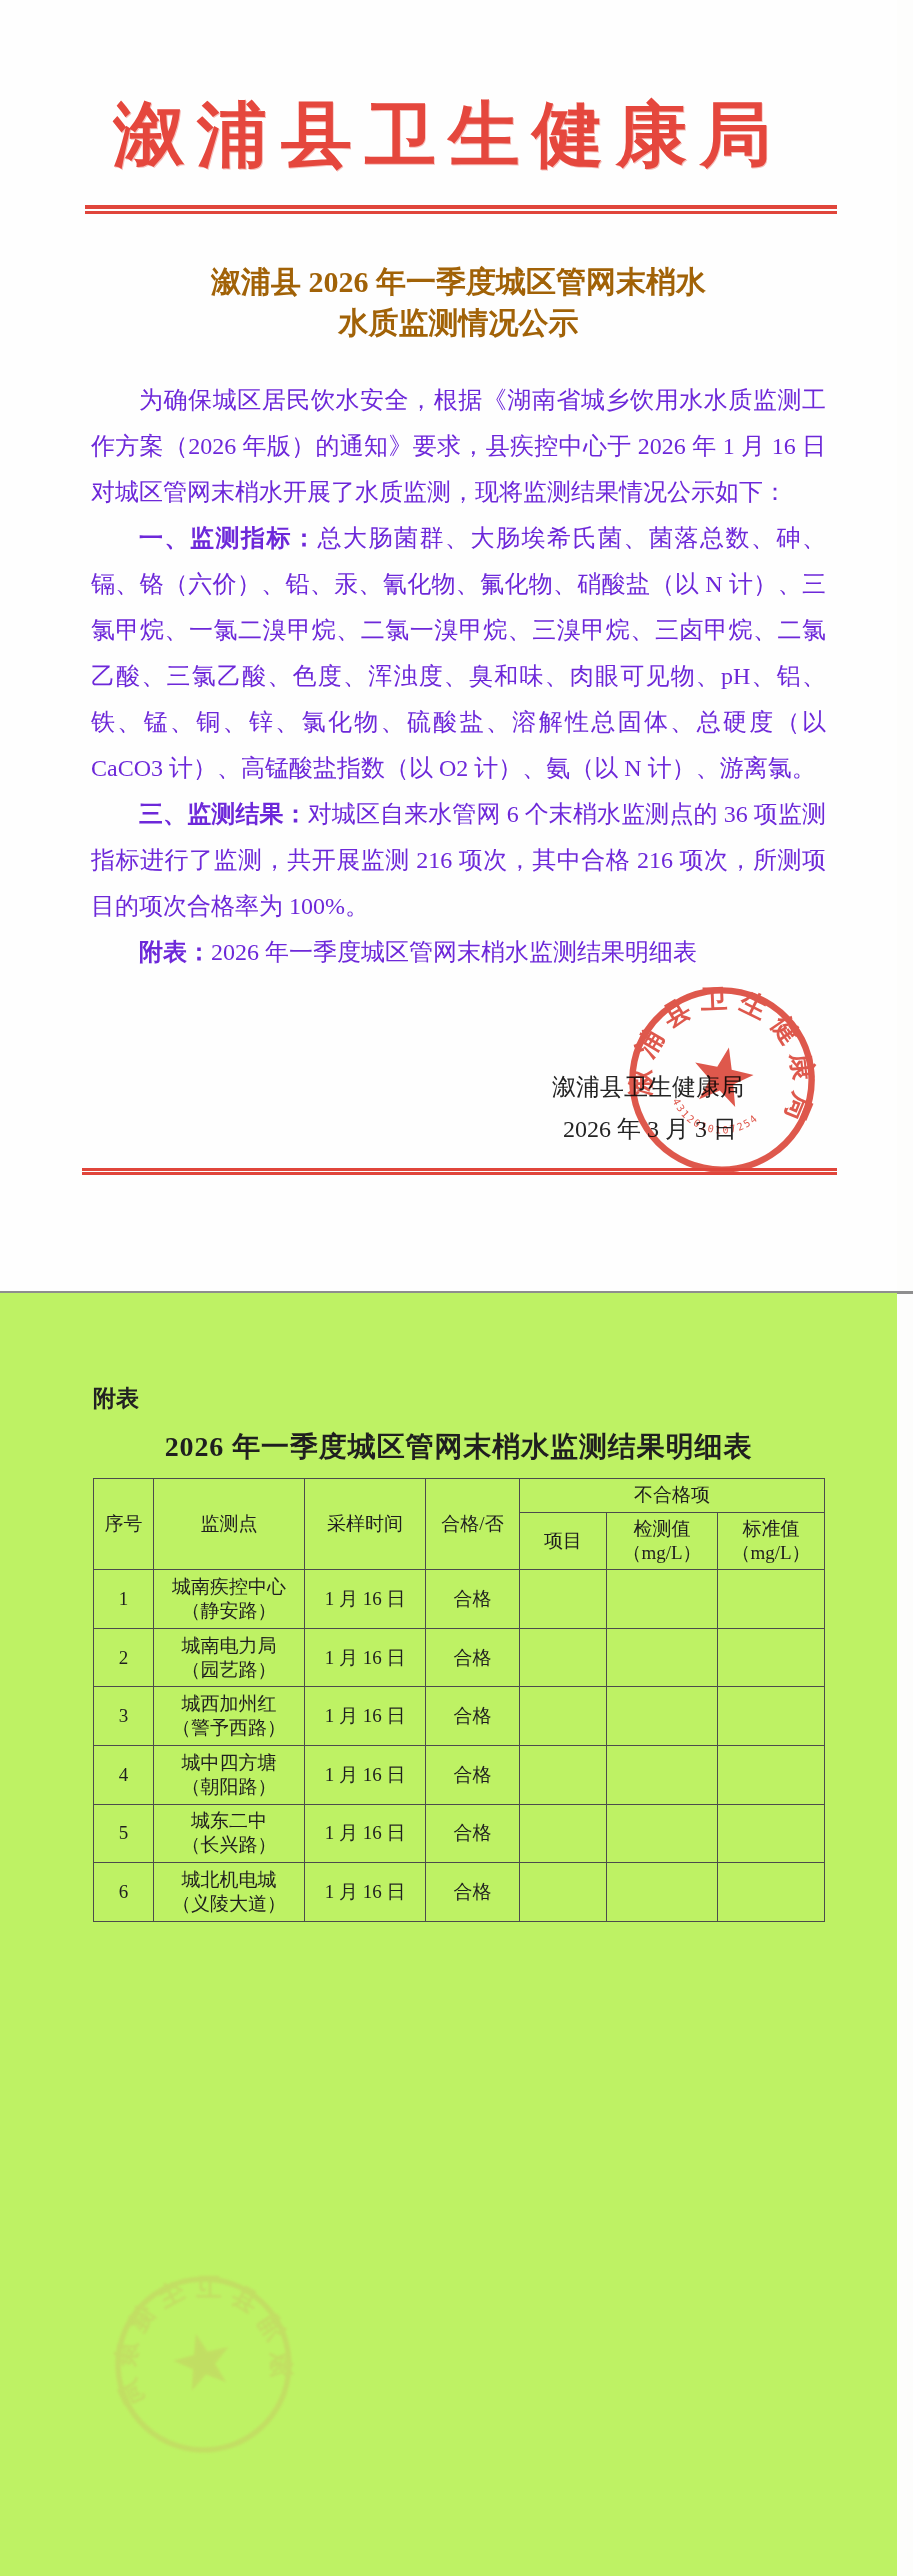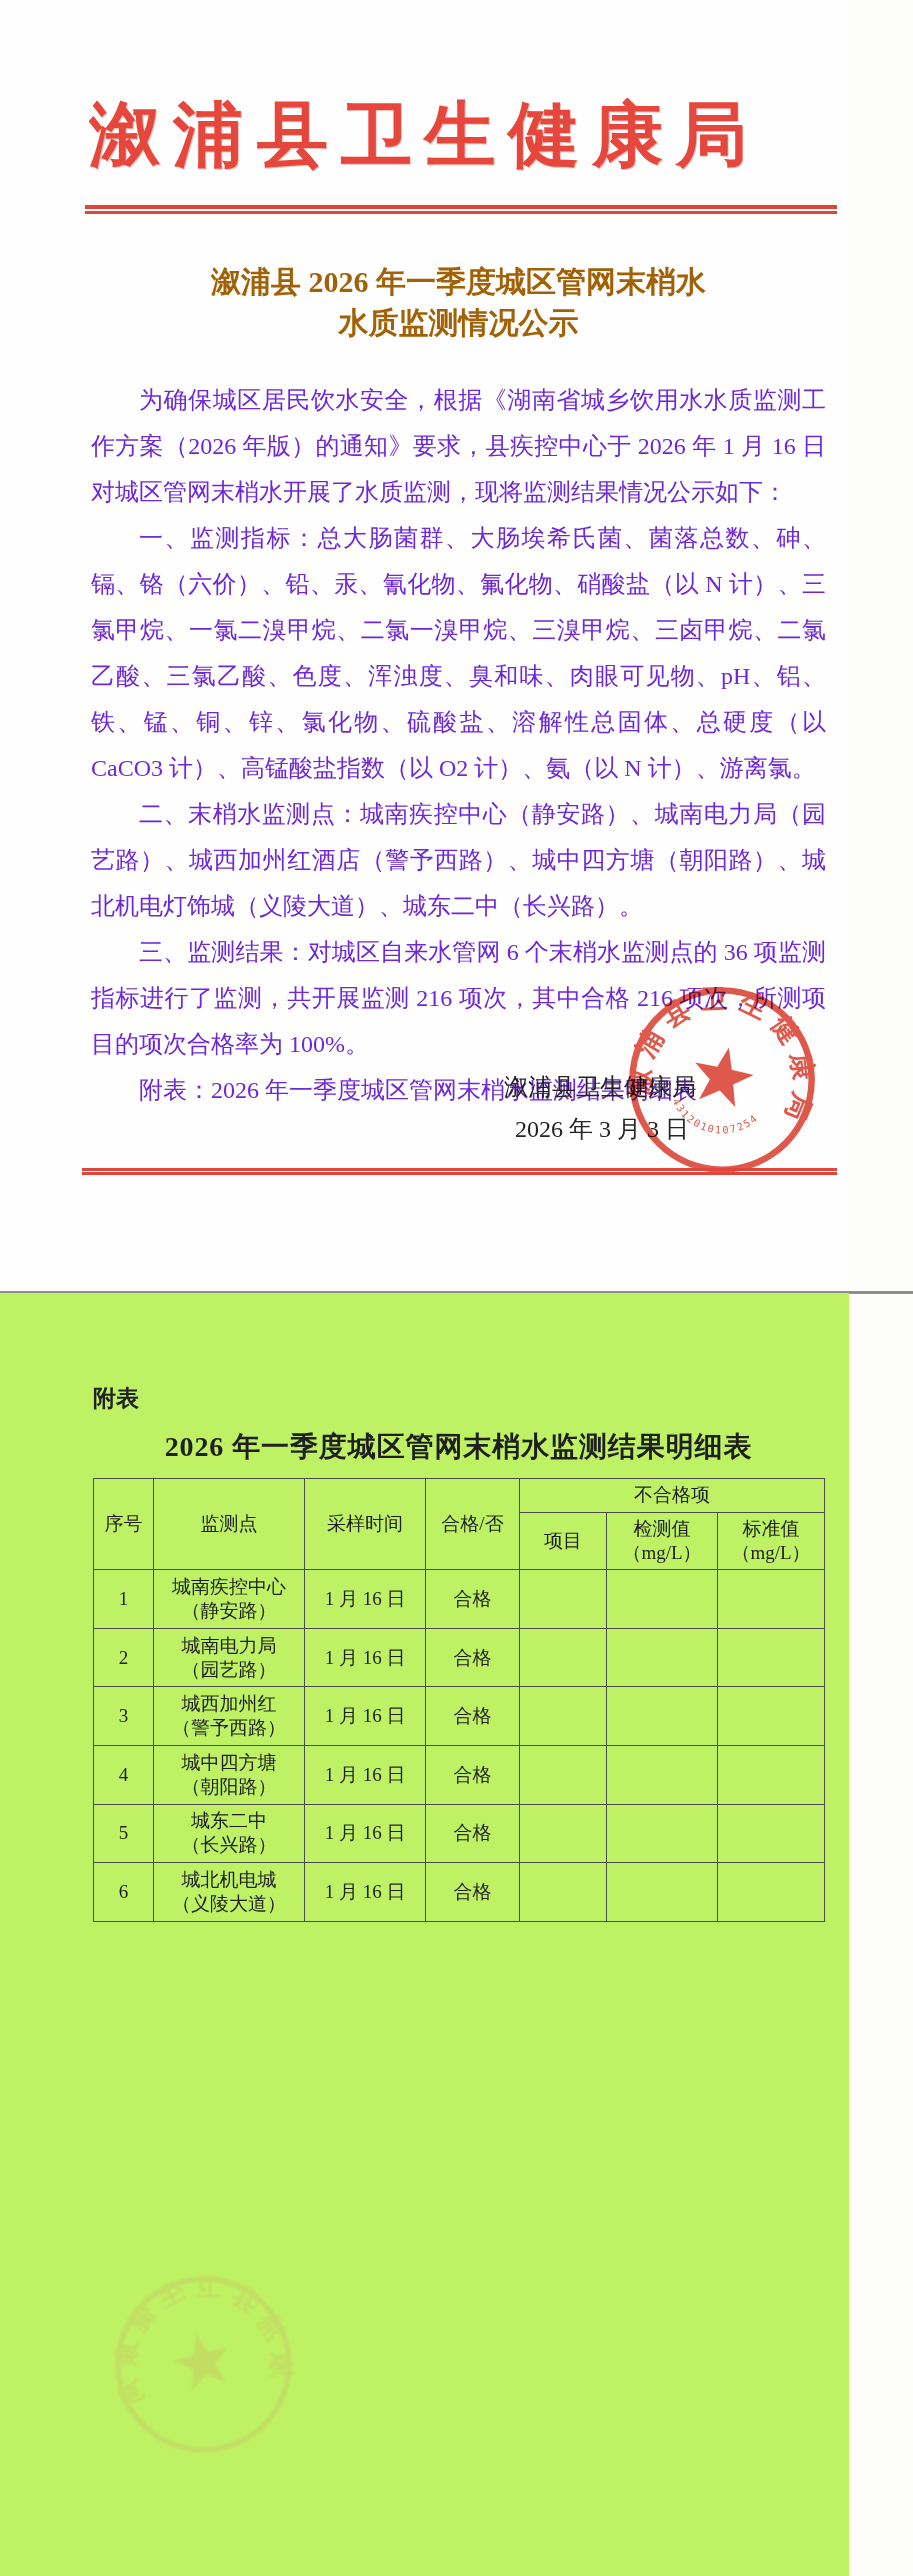--- a/index.html
+++ b/index.html
@@ -10,7 +10,7 @@
     color:#2b2b2b;
     -webkit-font-smoothing:antialiased;
   }
-  .page{position:absolute;left:0;width:849px;background:#fefefe;}
+  .page{position:absolute;left:0;width:849px;background:#fefefe;padding-left:48px;}
   #page1{top:0;height:1291px;}
   #page2{top:1293px;height:1283px;background:#bef264;}
   .page-divider{

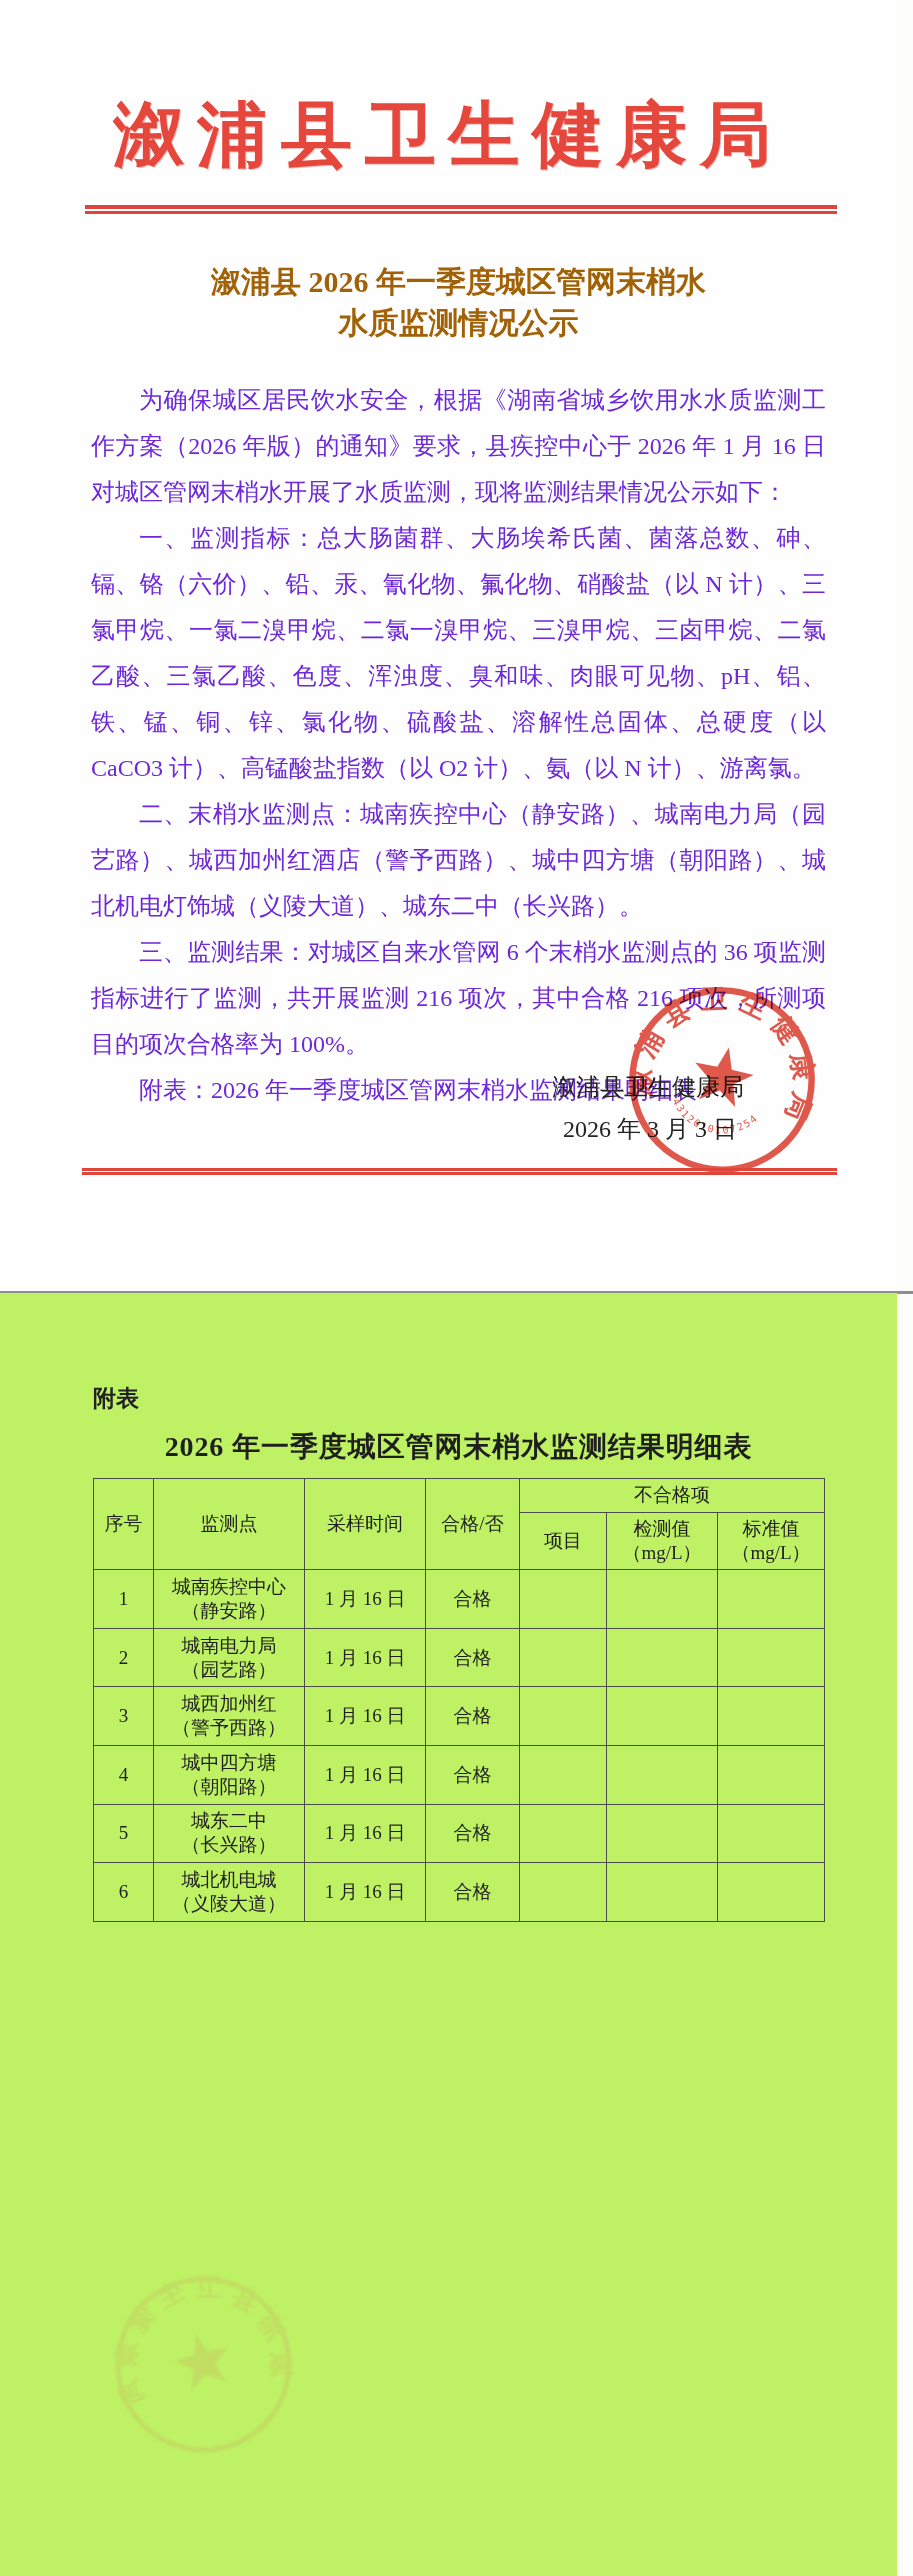--- a/index.html
+++ b/index.html
@@ -43,7 +43,7 @@
     color:#6d28d9;
   }
   .doc-body p{margin:0;text-indent:2em;}
-  .lead{font-weight:normal;}
+  .lead{font-weight:bold;}
   .sig-line{
     position:absolute;right:153px;top:1071px;
     font-size:24px;color:#242424;white-space:nowrap;

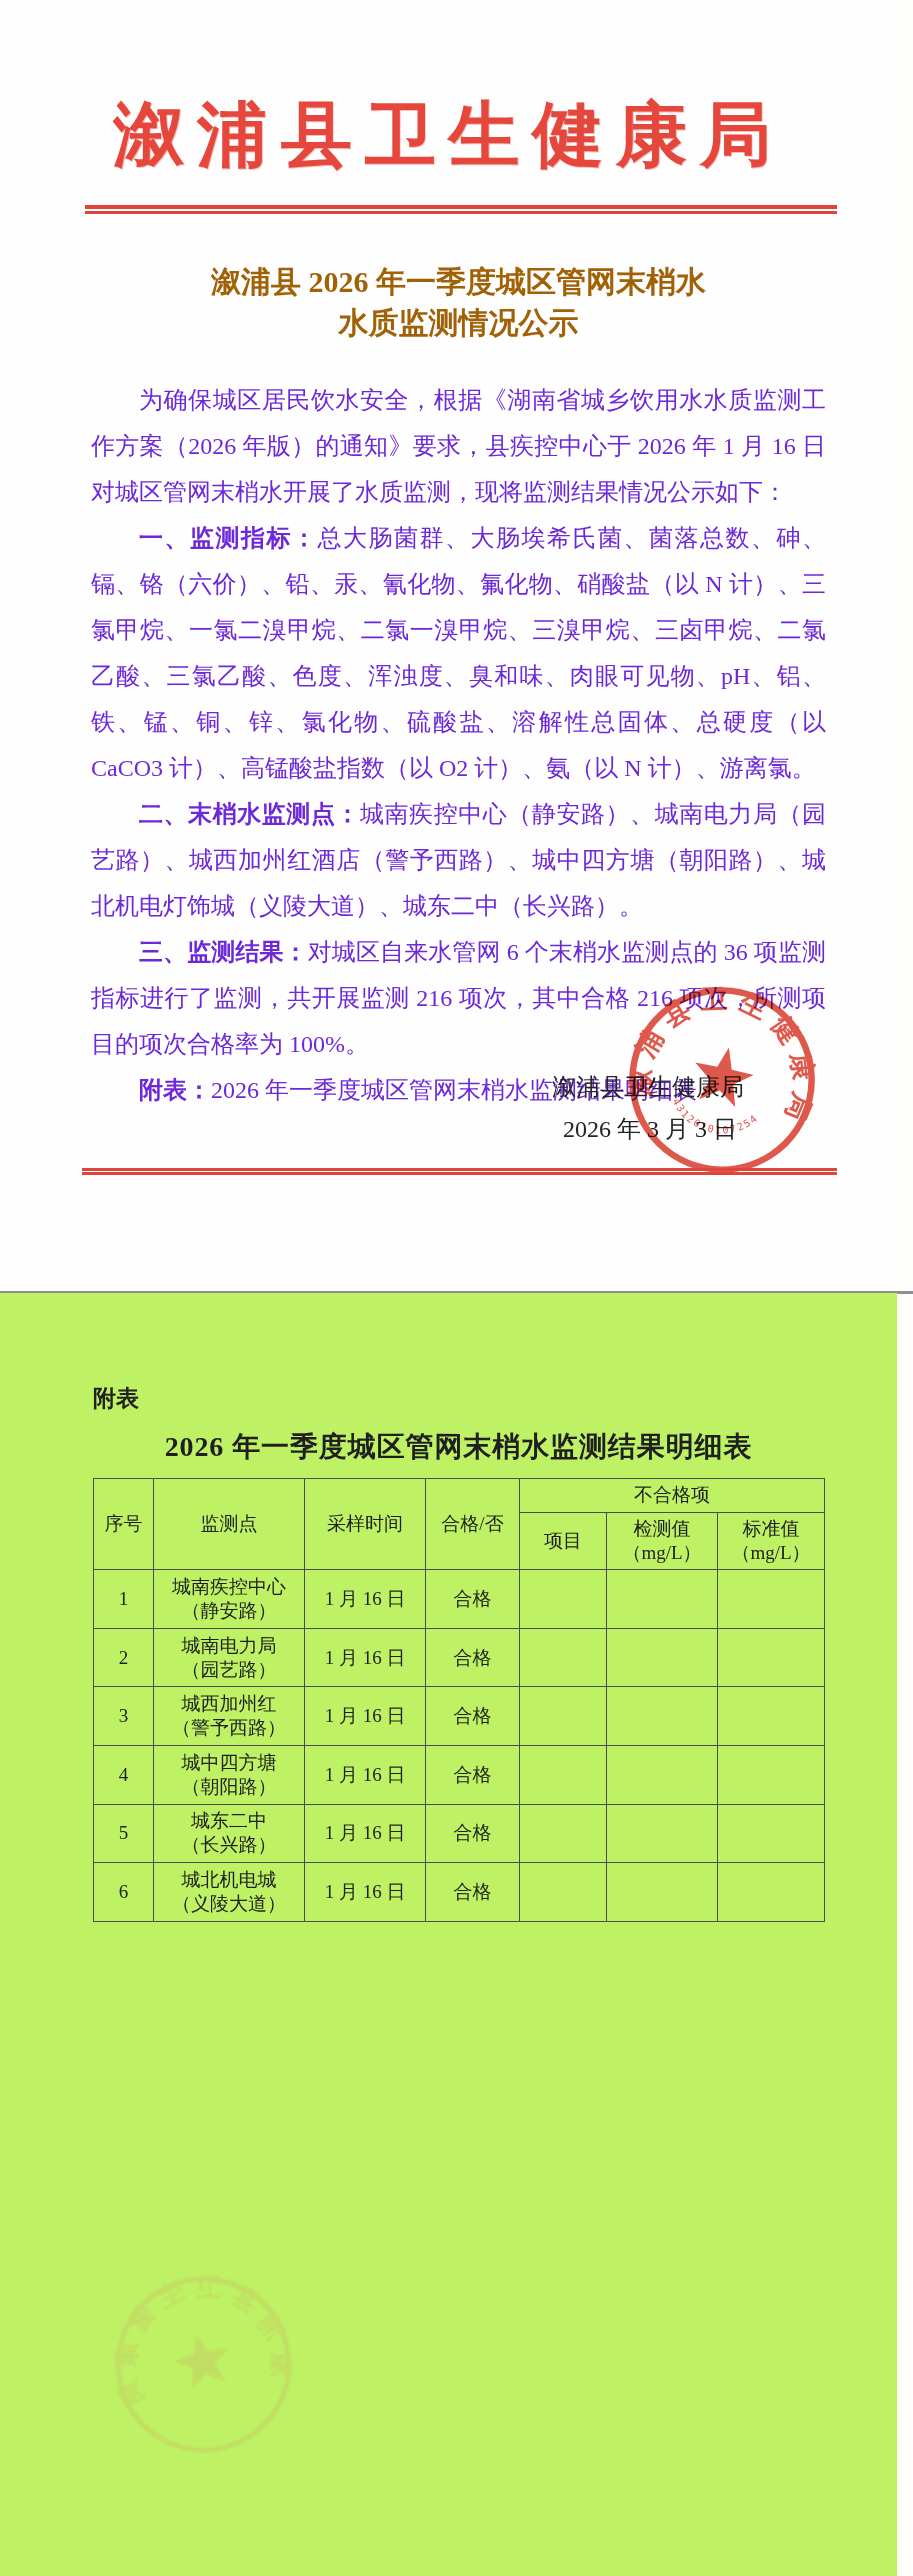--- a/index.html
+++ b/index.html
@@ -110,7 +110,6 @@
   <div class="doc-body">
     <p><span>为确保城区居民饮水安全，根据《湖南省城乡饮用水水质监测工作方案（2026 年版）的通知》要求，县疾控中心于 2026 年 1 月 16 日对城区管网末梢水开展了水质监测，现将监测结果情况公示如下：</span></p>
     <p><span class="lead">一、监测指标：</span><span>总大肠菌群、大肠埃希氏菌、菌落总数、砷、镉、铬（六价）、铅、汞、氰化物、氟化物、硝酸盐（以 N 计）、三氯甲烷、一氯二溴甲烷、二氯一溴甲烷、三溴甲烷、三卤甲烷、二氯乙酸、三氯乙酸、色度、浑浊度、臭和味、肉眼可见物、pH、铝、铁、锰、铜、锌、氯化物、硫酸盐、溶解性总固体、总硬度（以 CaCO3 计）、高锰酸盐指数（以 O2 计）、氨（以 N 计）、游离氯。</span></p>
-    <p><span class="lead">二、末梢水监测点：</span><span>城南疾控中心（静安路）、城南电力局（园艺路）、城西加州红酒店（警予西路）、城中四方塘（朝阳路）、城北机电灯饰城（义陵大道）、城东二中（长兴路）。</span></p>
     <p><span class="lead">三、监测结果：</span><span>对城区自来水管网 6 个末梢水监测点的 36 项监测指标进行了监测，共开展监测 216 项次，其中合格 216 项次，所测项目的项次合格率为 100%。</span></p>
     <p><span class="lead">附表：</span><span>2026 年一季度城区管网末梢水监测结果明细表</span></p>
   </div>

